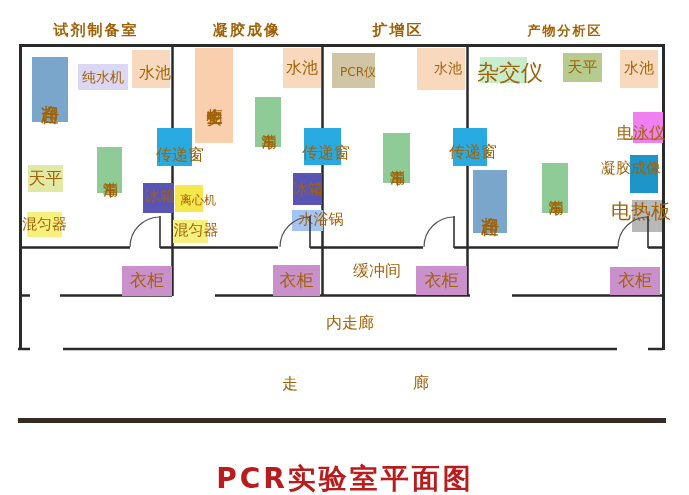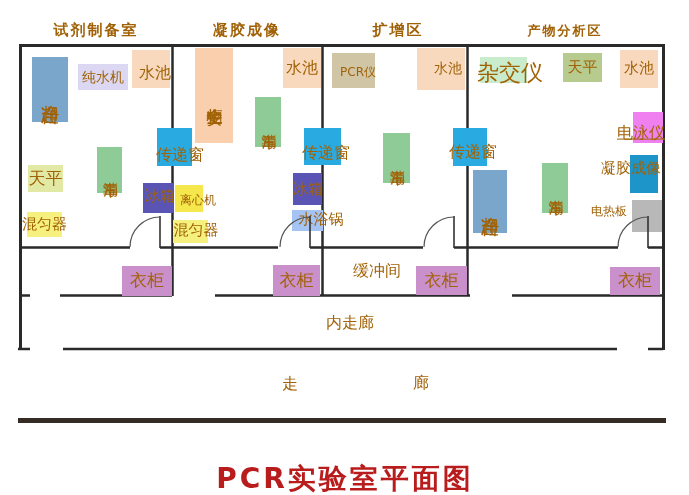--- a/index.html
+++ b/index.html
@@ -100,7 +100,7 @@
       <div class="lab" style="left: 639px; top: 69px; font-size: 15px;">水池</div>
       <div class="lab" style="left: 641px; top: 133px; font-size: 16px; text-decoration: underline;">电泳仪</div>
       <div class="lab" style="left: 631px; top: 170px; font-size: 15px; font-family: Liberation Mono, monospace;">凝胶成像</div>
-      <div class="lab" style="left: 609px; top: 211px; font-size: 12px;">电热板</div>
+      <div class="lab" style="left: 641px; top: 211px; font-size: 20px;">电热板</div>
       <div class="lab vert" style="left: 490px; top: 201.5px; font-size: 19px;">超净台</div>
       <div class="lab vert" style="left: 555px; top: 188px; font-size: 15px;">消毒车</div>
       <div class="lab" style="left: 147px; top: 281px; font-size: 17px;">衣柜</div>

